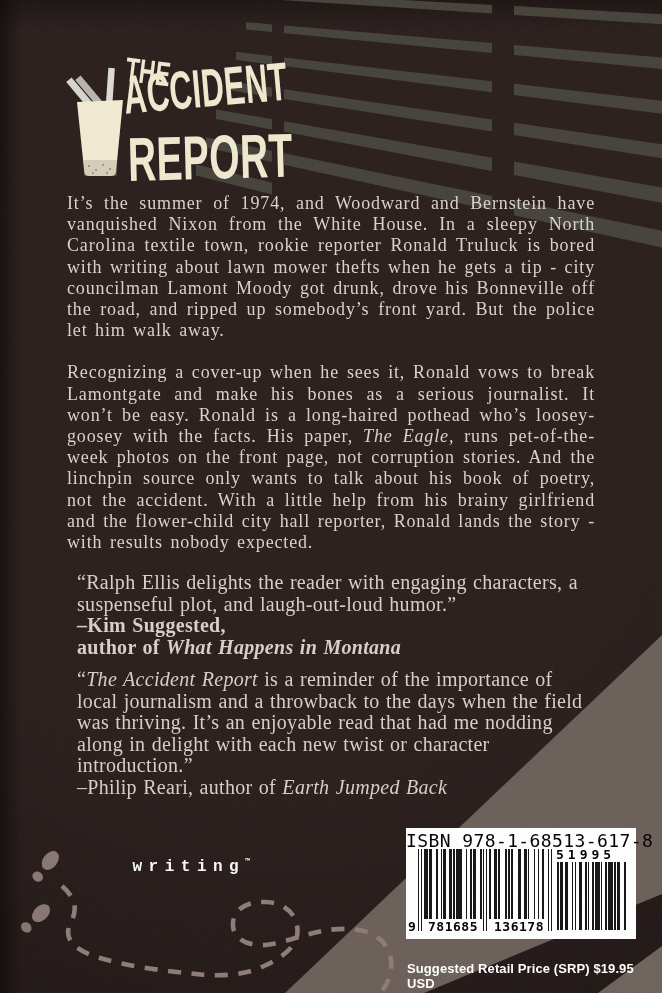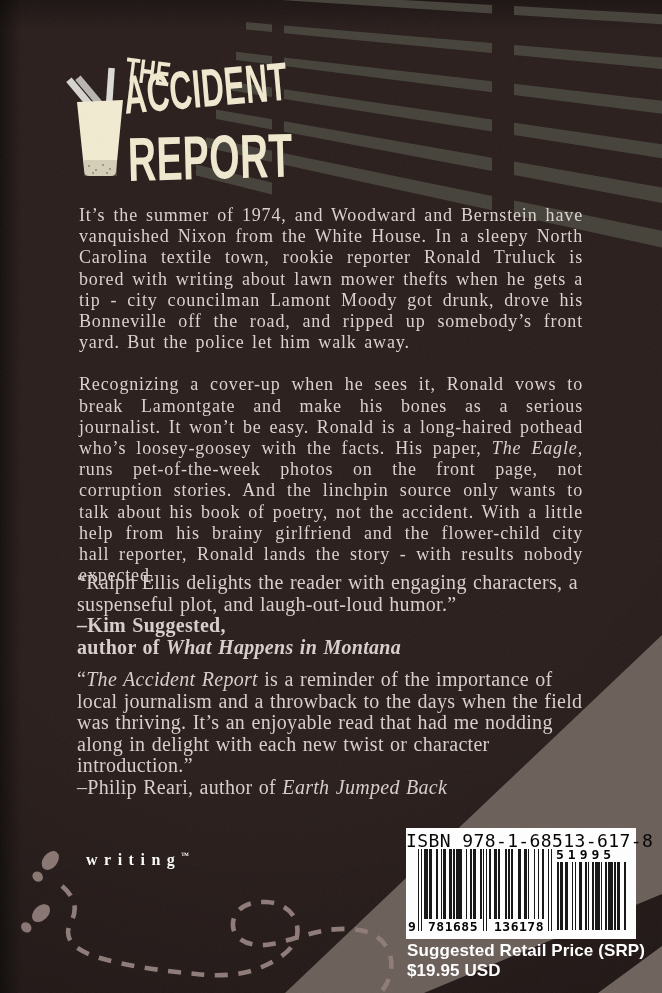--- a/index.html
+++ b/index.html
@@ -26,7 +26,7 @@
   #synopsis{position:absolute;left:63px;top:189px;width:536px;color:#dbd2ce;
             font-size:18px;line-height:21.2px;letter-spacing:0.85px;word-spacing:2.2px;
             text-align:justify;}
-  #synopsis p{margin:16px;}
+  #synopsis p{margin:4px;}
   #synopsis p + p{margin-top:21px;}
   #synopsis em, .review em{font-style:italic;}
 

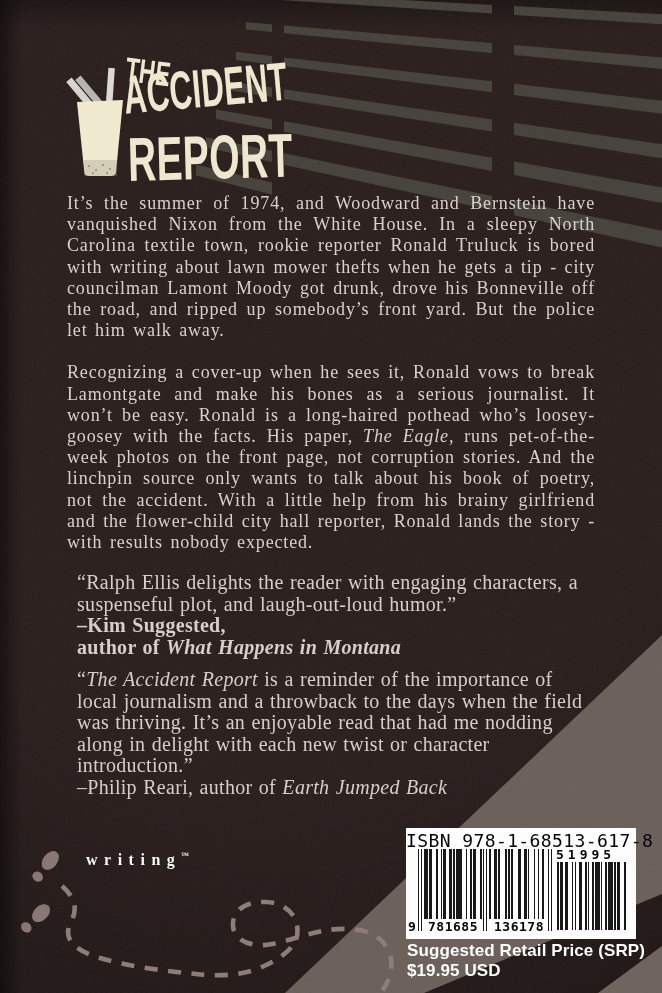--- a/index.html
+++ b/index.html
@@ -43,8 +43,8 @@
   .pubname{font-family:"Liberation Serif",serif;font-size:21px;}
   #pub-black{letter-spacing:3px;}
   #pub-rose{letter-spacing:5.5px;margin-left:1px;}
-  #pubsub{text-align:left;padding-left:26px;margin-top:4px;
-          font-family:Liberation Serif, serif;font-weight:bold;font-size:16px;letter-spacing:6.5px;}
+  #pubsub{text-align:right;padding-left:26px;margin-top:10px;
+          font-family:Liberation Mono, monospace;font-weight:bold;font-size:16px;letter-spacing:6.5px;}
   #pub-tm{font-size:8px;vertical-align:7px;letter-spacing:0;}
 
   

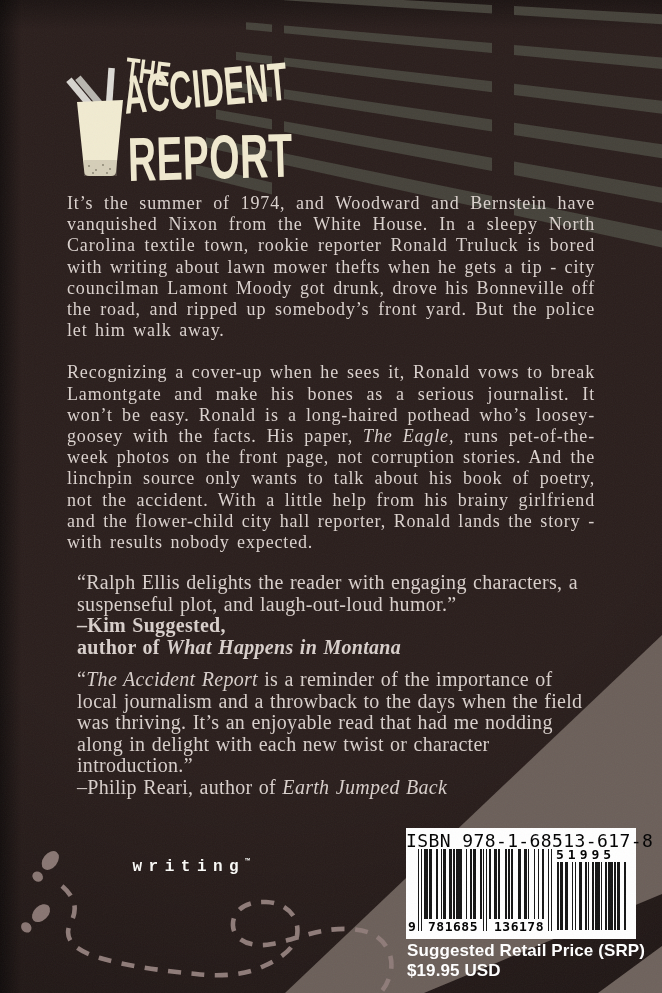--- a/index.html
+++ b/index.html
@@ -59,8 +59,8 @@
   #ean-g1{left:18px;top:91px;width:58px;text-align:center;letter-spacing:0.5px;}
   #ean-g2{left:84px;top:91px;width:58px;text-align:center;letter-spacing:0.5px;}
   #supp-digits{left:150px;top:19px;width:69px;letter-spacing:4px;}
-  #price{position:absolute;left:407px;top:941px;width:250px;color:#ffffff;
-         font-family:"Liberation Sans",sans-serif;font-weight:bold;font-size:17px;letter-spacing:0.1px;}
+  #price{position:absolute;left:407px;top:961px;width:250px;color:#ffffff;
+         font-family:"Liberation Sans",sans-serif;font-weight:bold;font-size:13px;letter-spacing:0.1px;}
 
   #grain{position:absolute;left:0;top:0;width:662px;height:993px;opacity:0.05;pointer-events:none;}
 </style>

